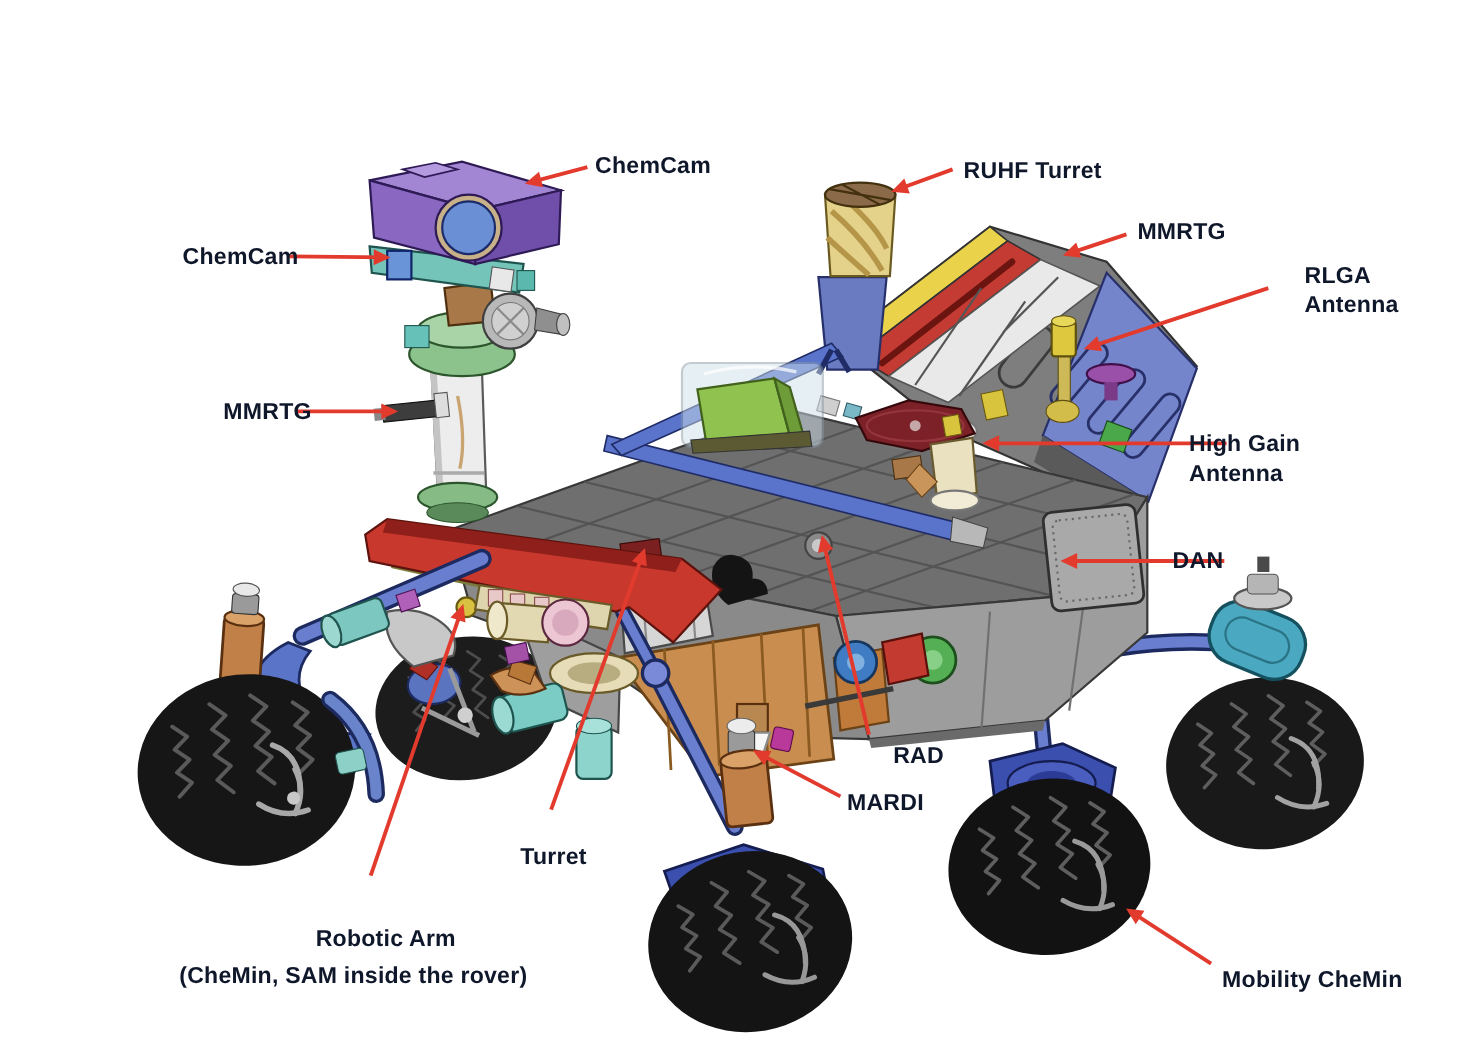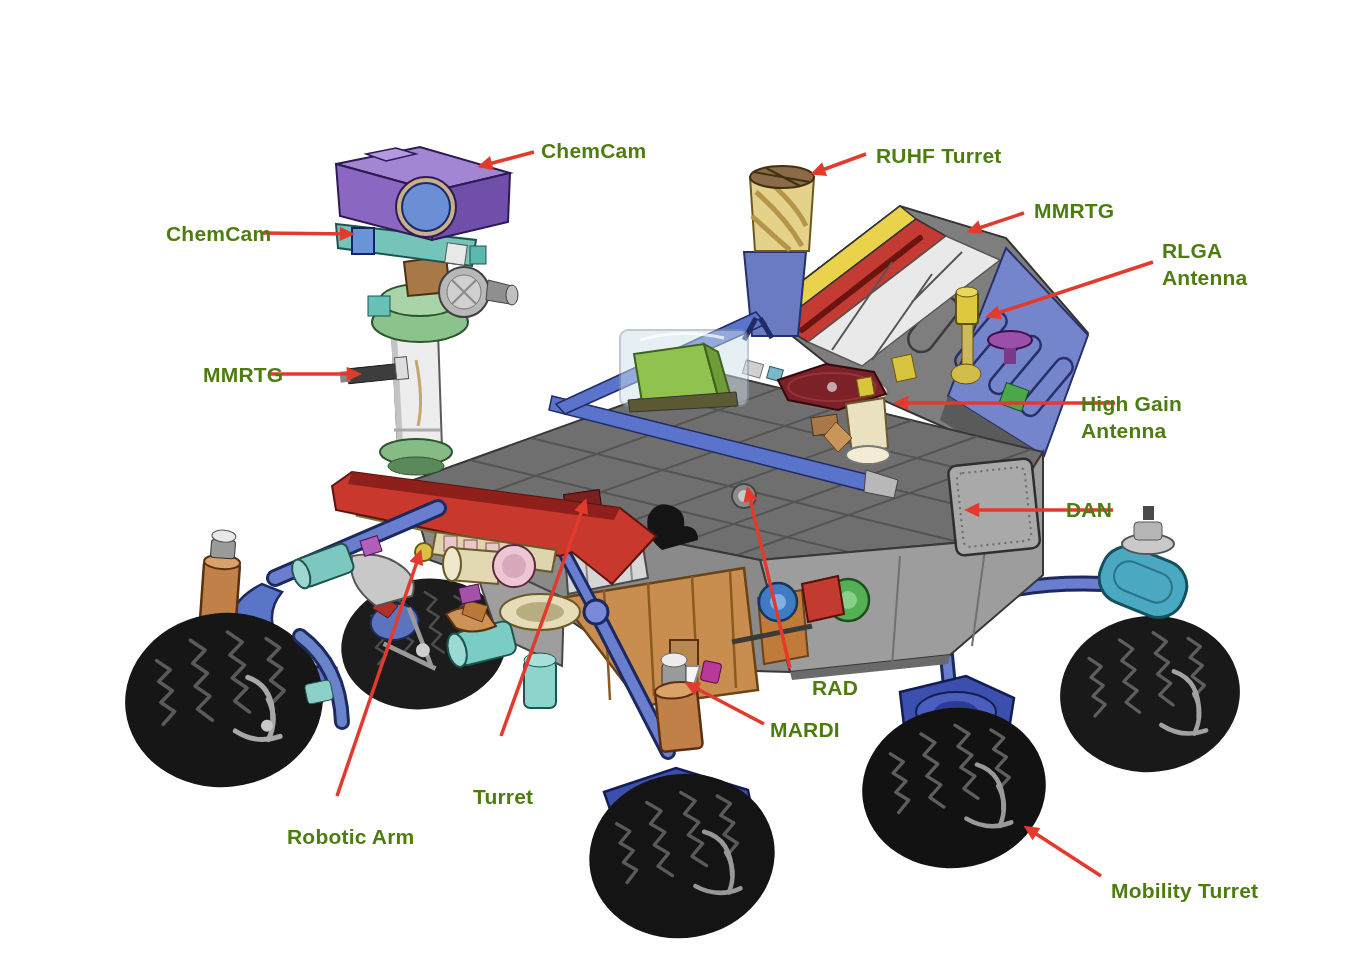--- a/index.html
+++ b/index.html
@@ -6,7 +6,7 @@
   .stage{position:relative;width:1345px;height:960px;background:#ffffff;overflow:hidden;
          font-family:"Liberation Sans", sans-serif;}
   .stage svg{position:absolute;left:0;top:0;}
-  .lbl{position:absolute;font-weight:bold;font-size:21px;line-height:27px;color:#4d7c0f;
+  .lbl{position:absolute;font-weight:bold;font-size:21px;line-height:27px;color:#0f172a;
        white-space:pre-line;letter-spacing:.2px;}
   .arrows{pointer-events:none;}
 </style>

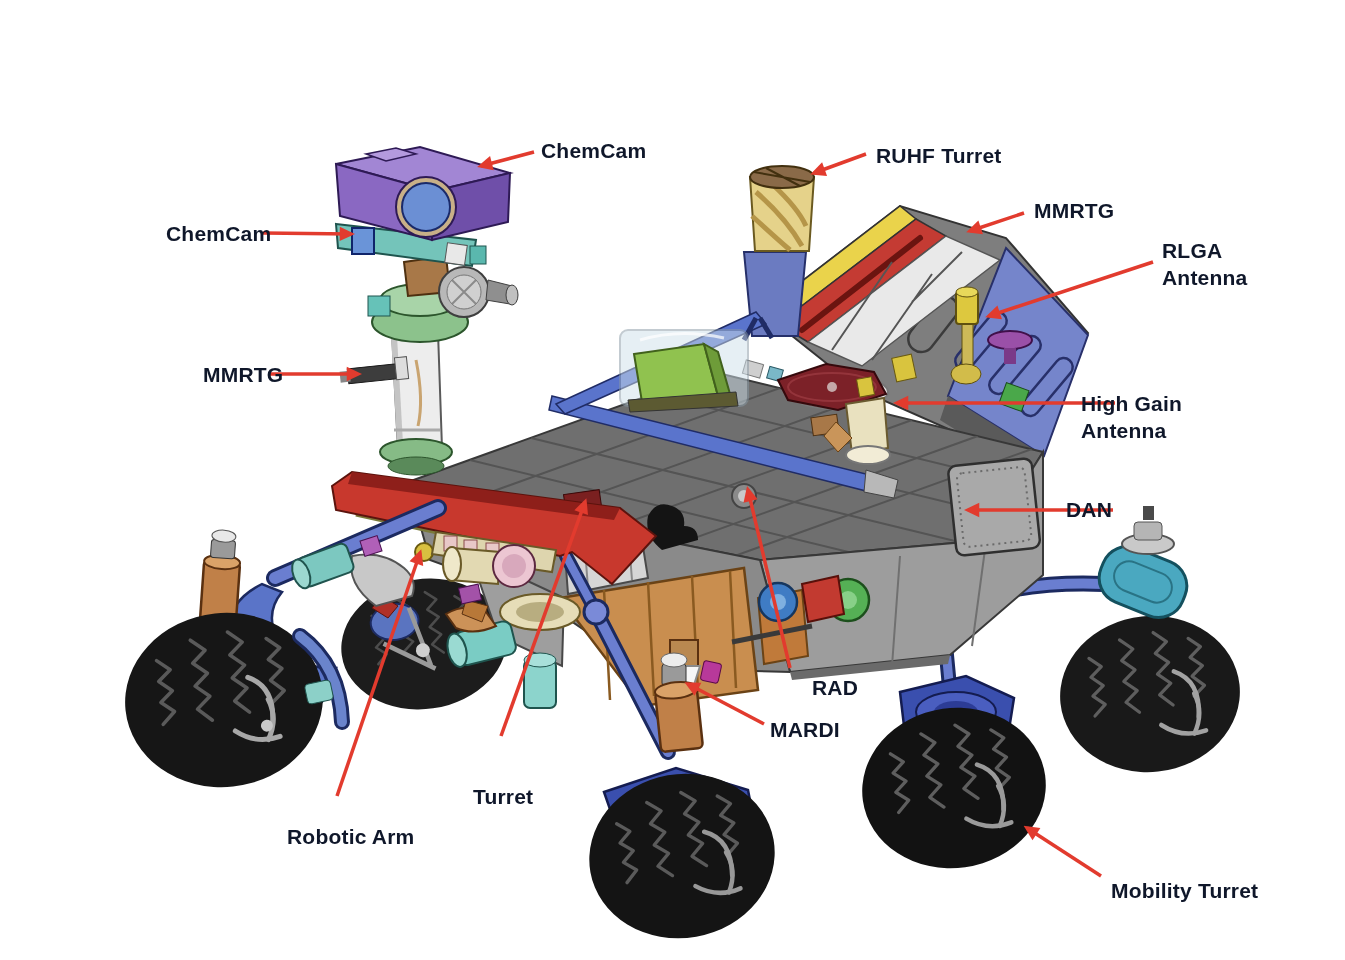--- a/index.html
+++ b/index.html
@@ -327,7 +327,7 @@
   <div class="lbl" style="left:541px;top:137px">ChemCam</div>
   <div class="lbl" style="left:876px;top:142px">RUHF Turret</div>
   <div class="lbl" style="left:1034px;top:197px">MMRTG</div>
-  <div class="lbl" style="left:1162px;top:237px">RLGA
+  <div class="lbl" style="left:1186px;top:237px">RLGA
 Antenna</div>
   <div class="lbl" style="left:166px;top:220px">ChemCam</div>
   <div class="lbl" style="left:203px;top:361px">MMRTG</div>

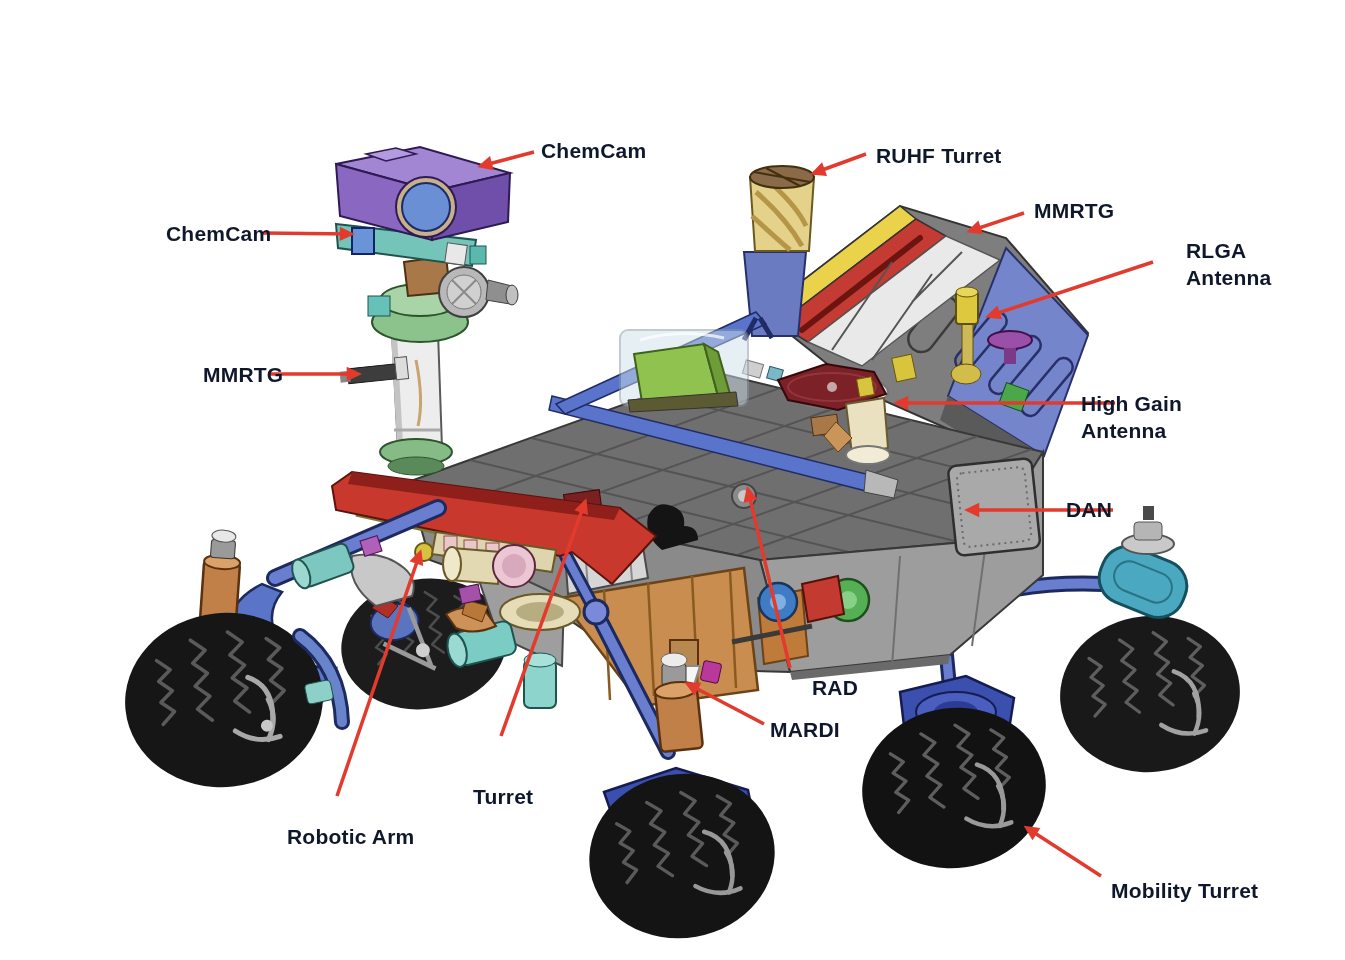--- a/index.html
+++ b/index.html
@@ -336,7 +336,7 @@
   <div class="lbl" style="left:1066px;top:496px">DAN</div>
   <div class="lbl" style="left:812px;top:674px">RAD</div>
   <div class="lbl" style="left:770px;top:716px">MARDI</div>
-  <div class="lbl" style="left:473px;top:783px">Turret</div>
+  <div class="lbl" style="left:473px;top:765px">Turret</div>
   <div class="lbl" style="left:287px;top:823px">Robotic Arm</div>
   <div class="lbl" style="left:1111px;top:877px">Mobility Turret</div>
 

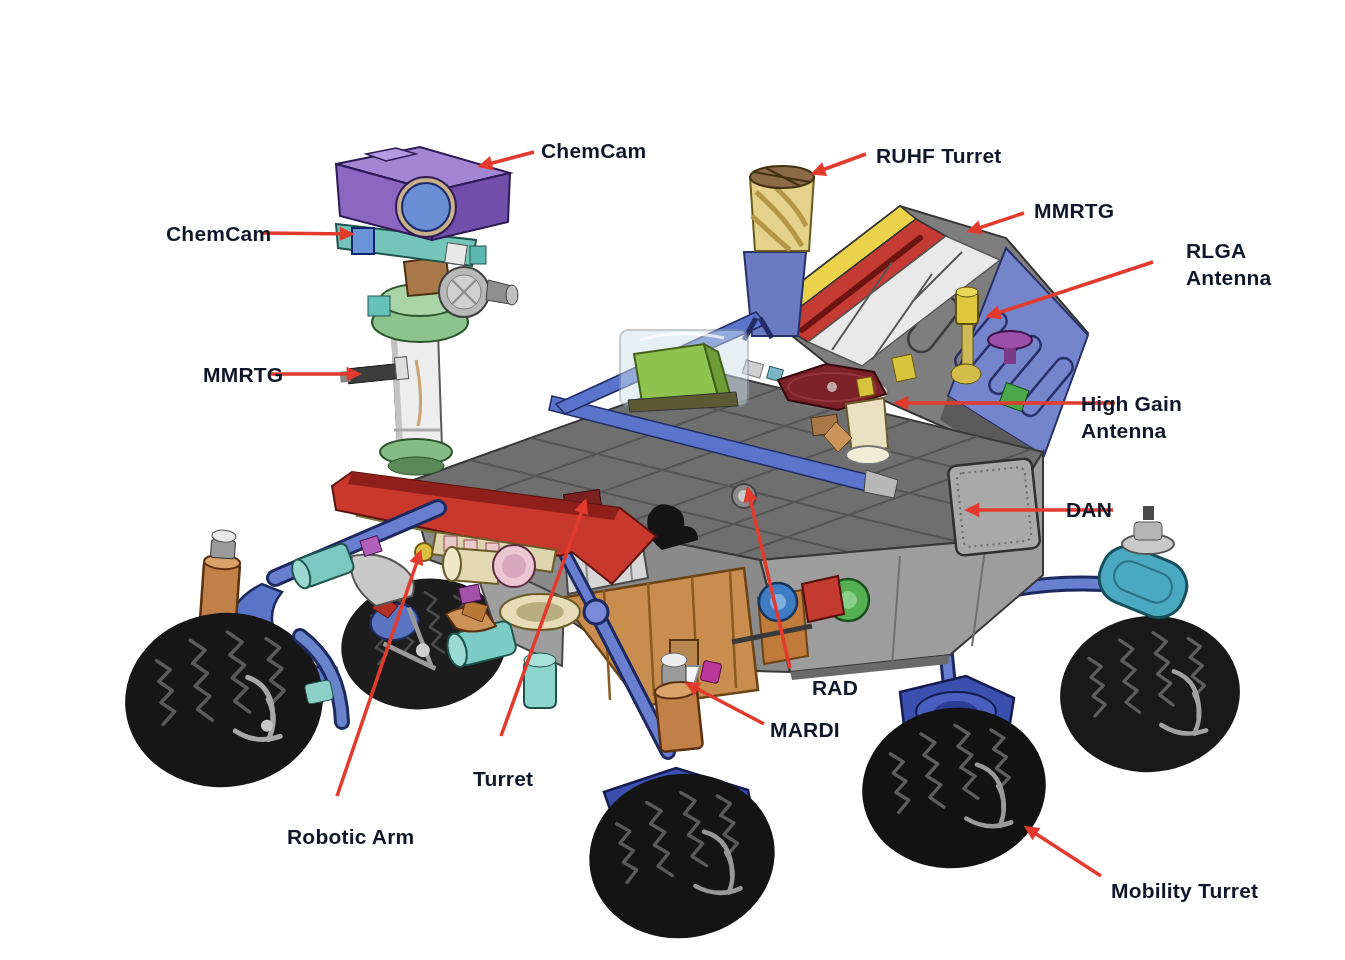--- a/index.html
+++ b/index.html
@@ -337,7 +337,7 @@
   <div class="lbl" style="left:812px;top:674px">RAD</div>
   <div class="lbl" style="left:770px;top:716px">MARDI</div>
   <div class="lbl" style="left:473px;top:765px">Turret</div>
-  <div class="lbl" style="left:287px;top:823px">Robotic Arm</div>
+  <div class="lbl" style="left:287px;top:840px">Robotic Arm</div>
   <div class="lbl" style="left:1111px;top:877px">Mobility Turret</div>
 
 </div>

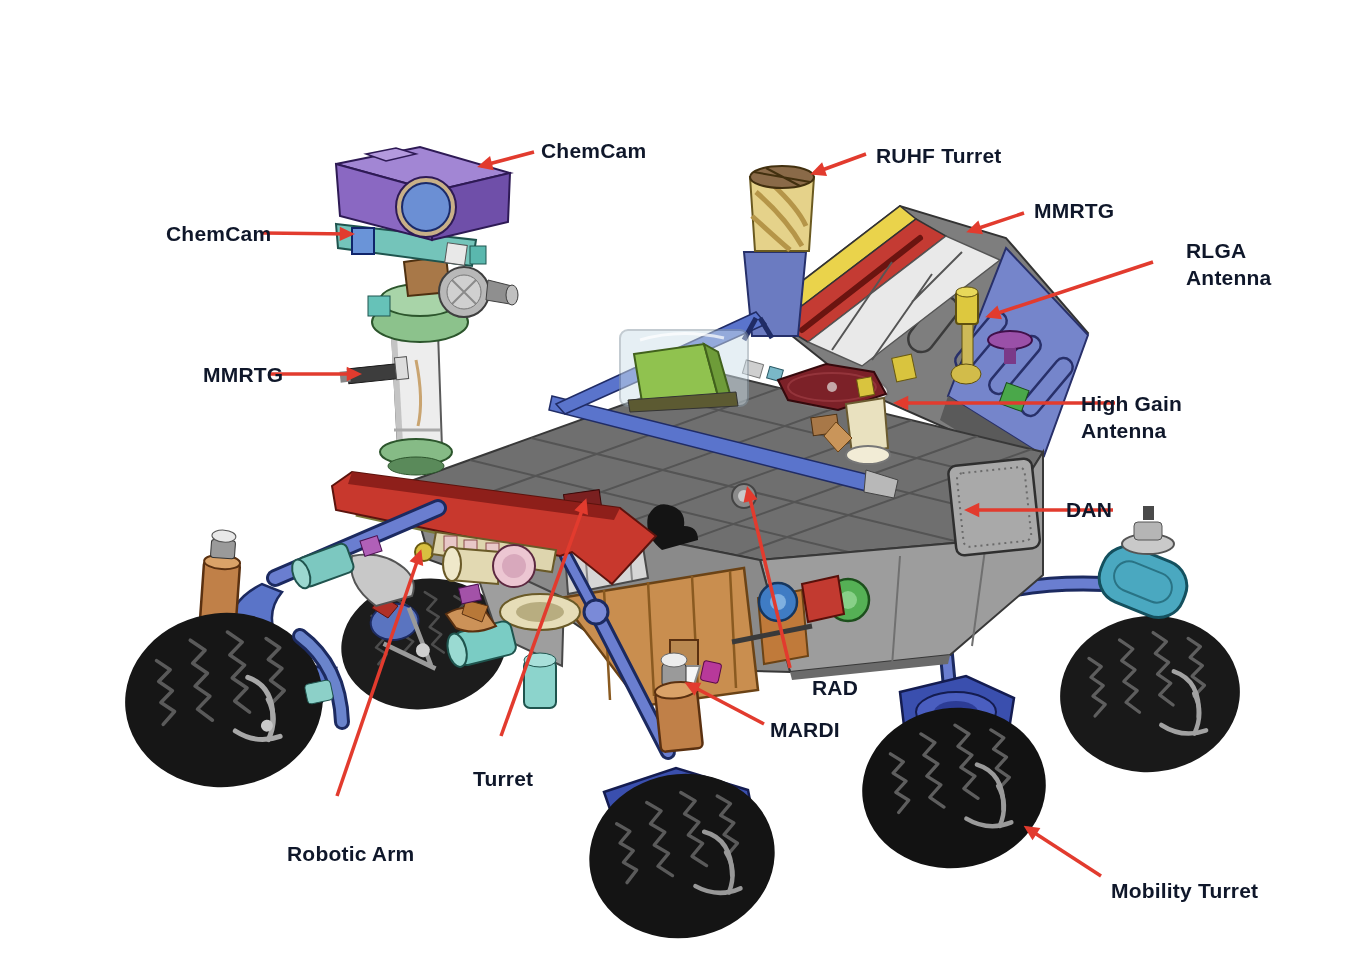--- a/index.html
+++ b/index.html
@@ -339,6 +339,7 @@
   <div class="lbl" style="left:473px;top:765px">Turret</div>
   <div class="lbl" style="left:287px;top:840px">Robotic Arm</div>
   <div class="lbl" style="left:1111px;top:877px">Mobility Turret</div>
+  <div class="lbl" style="left:163px;top:874px">(CheMin, SAM inside the rover)</div>
 
 </div>
 

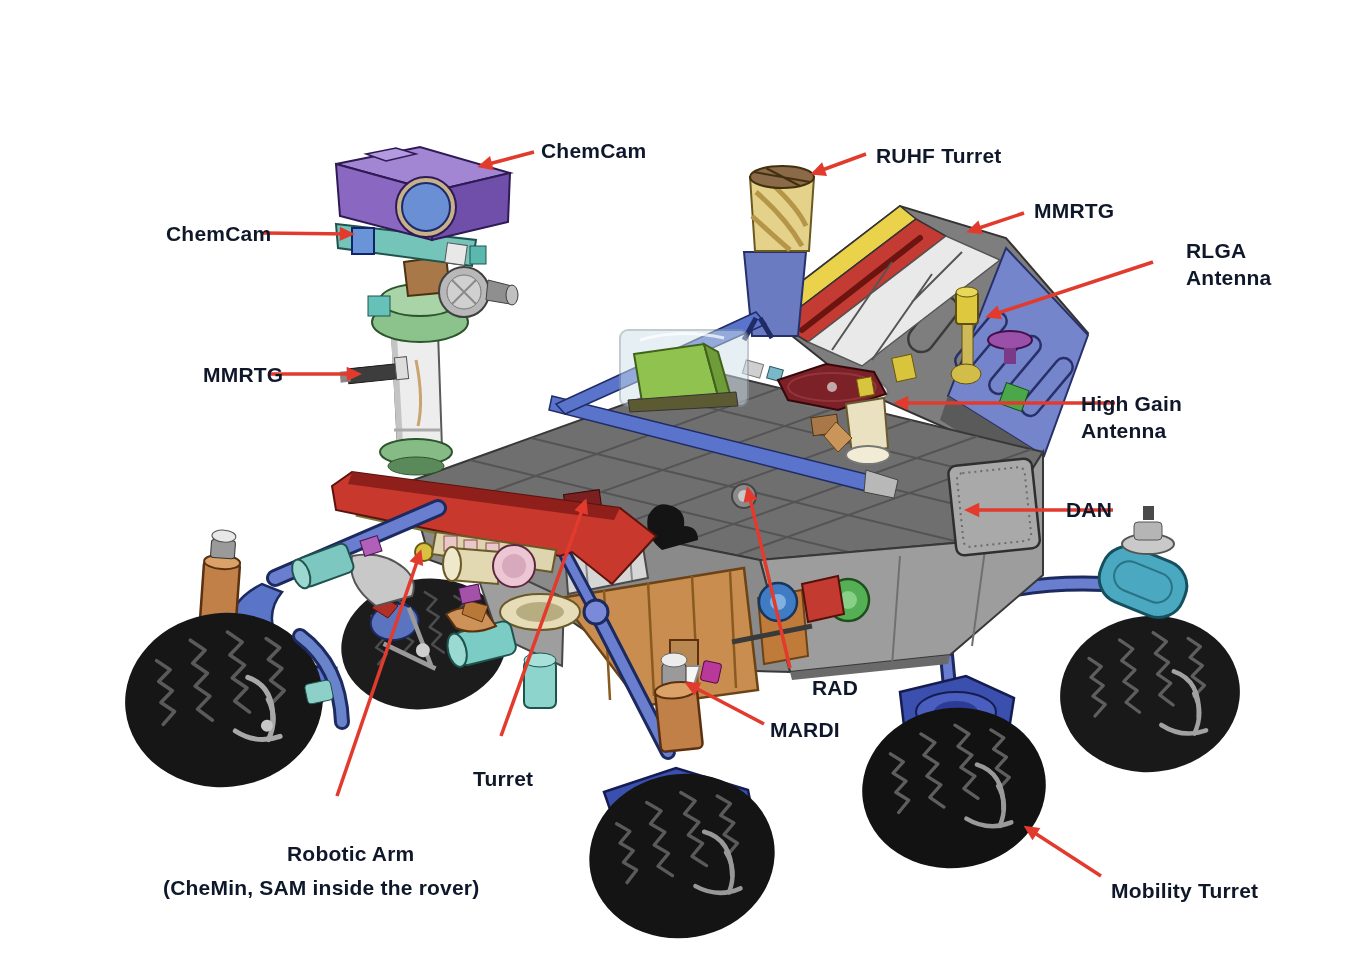--- a/index.html
+++ b/index.html
@@ -338,7 +338,7 @@
   <div class="lbl" style="left:770px;top:716px">MARDI</div>
   <div class="lbl" style="left:473px;top:765px">Turret</div>
   <div class="lbl" style="left:287px;top:840px">Robotic Arm</div>
-  <div class="lbl" style="left:1111px;top:877px">Mobility Turret</div>
+  <div class="lbl" style="left:1111px;top:877px">Mobility CheMin</div>
   <div class="lbl" style="left:163px;top:874px">(CheMin, SAM inside the rover)</div>
 
 </div>

